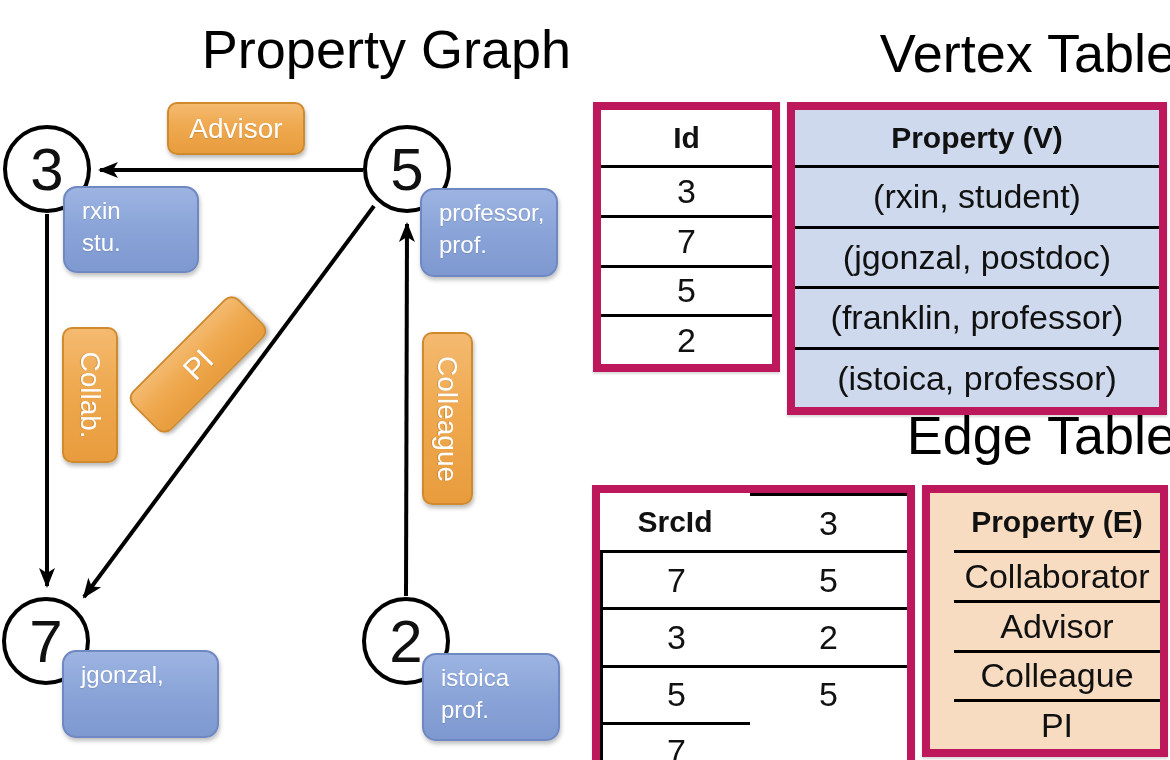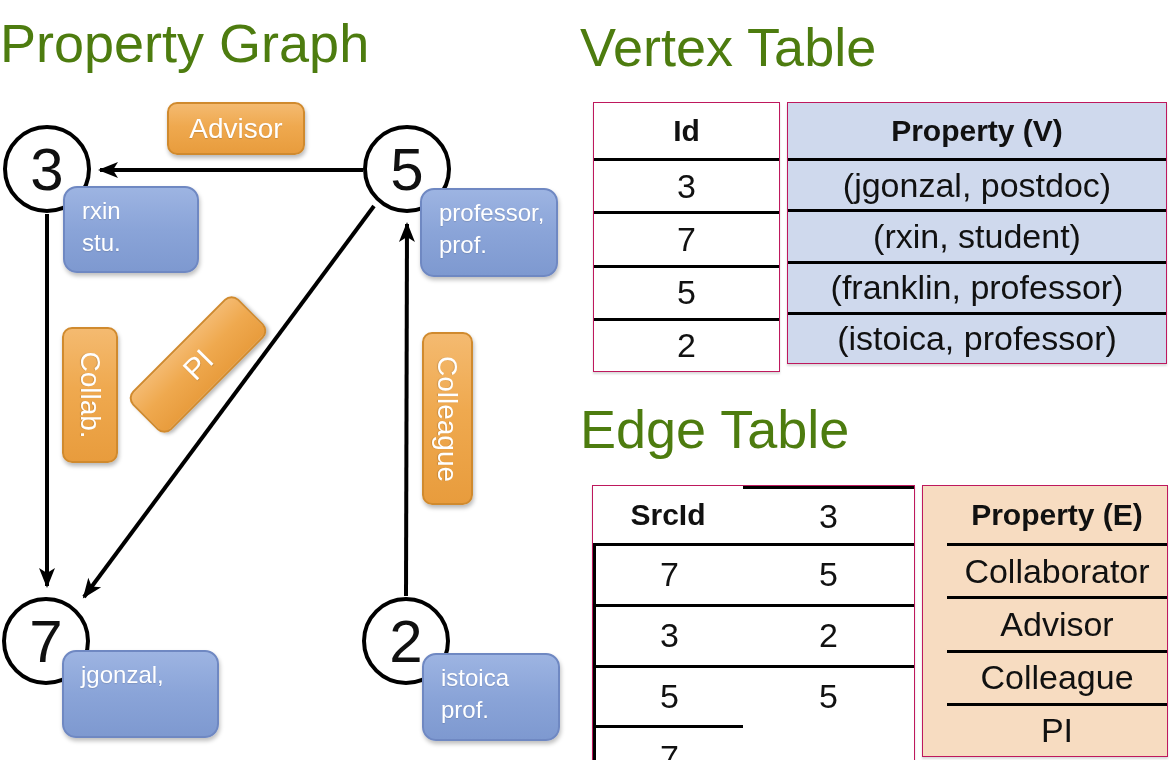--- a/index.html
+++ b/index.html
@@ -8,8 +8,8 @@
     background:#ffffff; font-family:"Liberation Sans", sans-serif;
   }
   .title {
-    position:absolute; margin:0; text-align:left;
-    font-size:54px; font-weight:normal; color:#4d7c0f; letter-spacing:0px;
+    position:absolute; margin:6px; text-align:right;
+    font-size:54px; font-weight:normal; color:#000000; letter-spacing:0px;
   }
   .graph-title  { left:0px;   top:12px;  width:565px; }
   .vertex-title { left:580px; top:16px;  width:590px; }

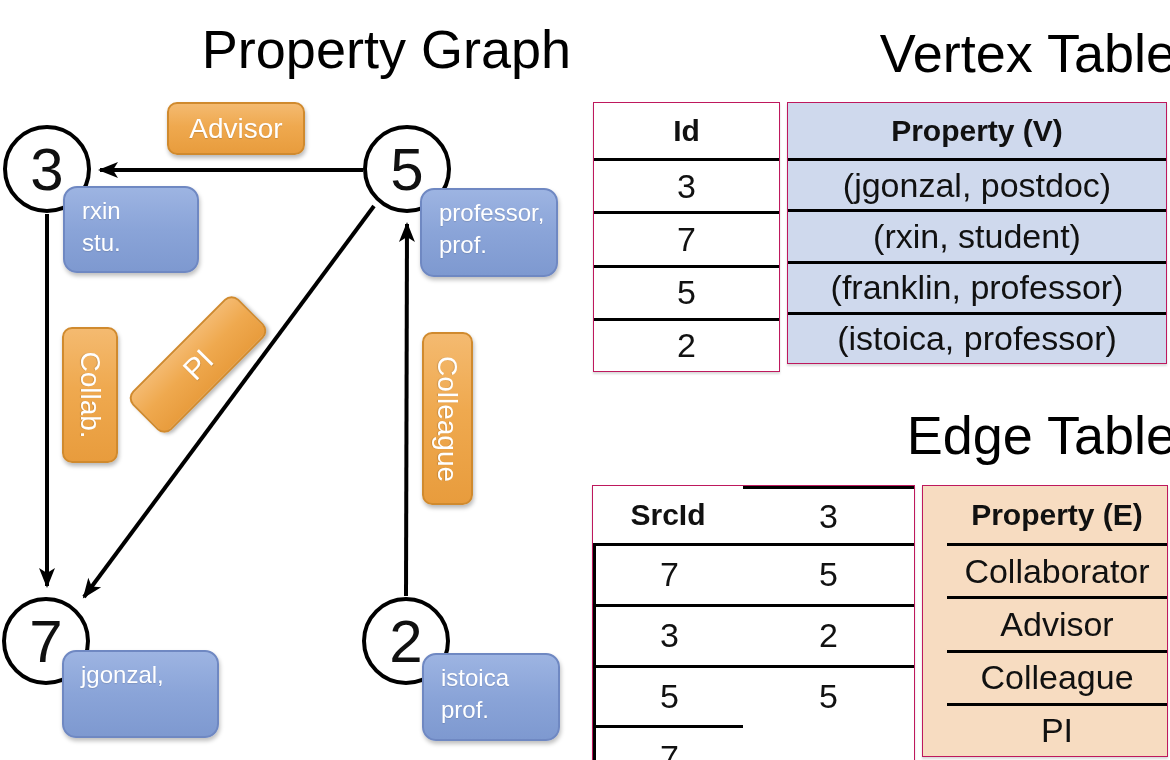--- a/index.html
+++ b/index.html
@@ -58,7 +58,7 @@
   .box-istoica  { left:422px; top:653px; width:138px; height:88px; }
 
   .tbl {
-    position:absolute; box-sizing:border-box; border:1px solid #be185d;
+    position:absolute; box-sizing:border-box; border:8px solid #be185d;
     display:grid; background:#ffffff; z-index:1;
     box-shadow:0 2px 2px rgba(0,0,0,0.15);
   }

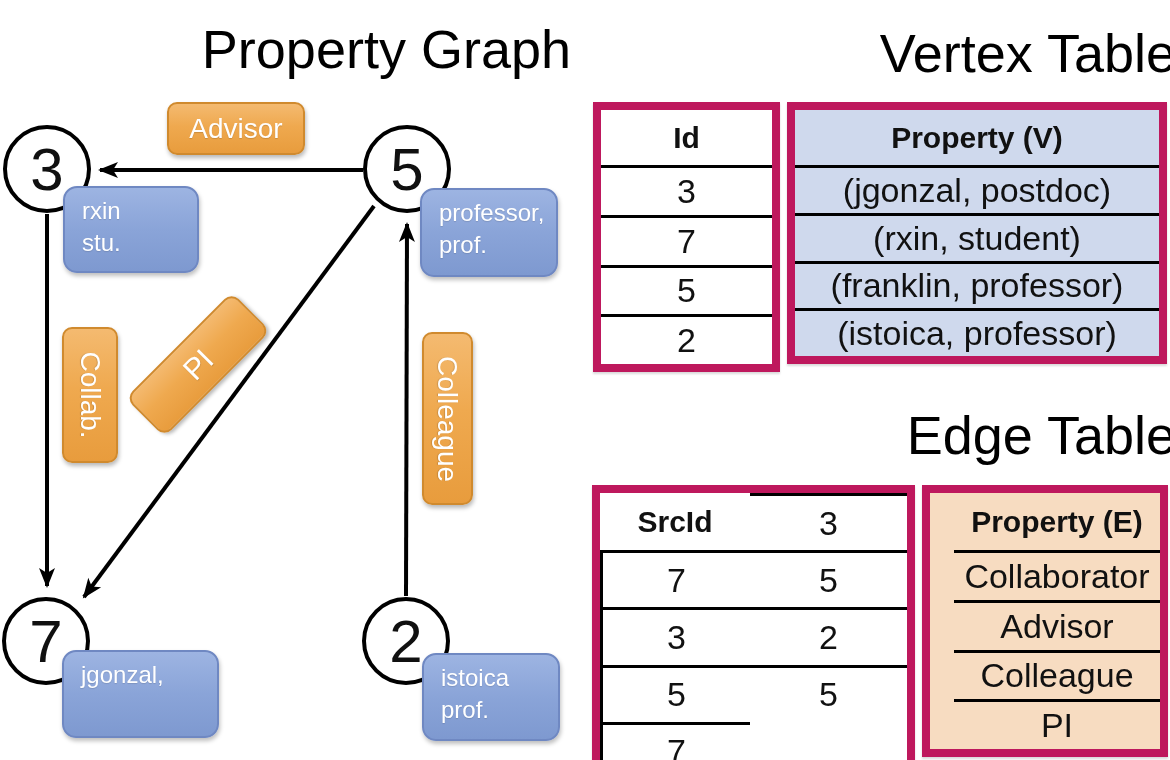--- a/index.html
+++ b/index.html
@@ -74,7 +74,7 @@
 
   .vt-id   { left:593px; top:102px; width:187px; height:270px;
              grid-template-rows:55px 1fr 1fr 1fr 1fr; }
-  .vt-prop { left:787px; top:102px; width:380px; height:262px;
+  .vt-prop { left:787px; top:102px; width:380px; height:313px;
              grid-template-rows:55px 1fr 1fr 1fr 1fr; }
   .et-ids  { left:592px; top:485px; width:323px; height:302px;
              grid-template-columns:150px 1fr; grid-template-rows:57px 1fr 1fr 1fr 1fr; }

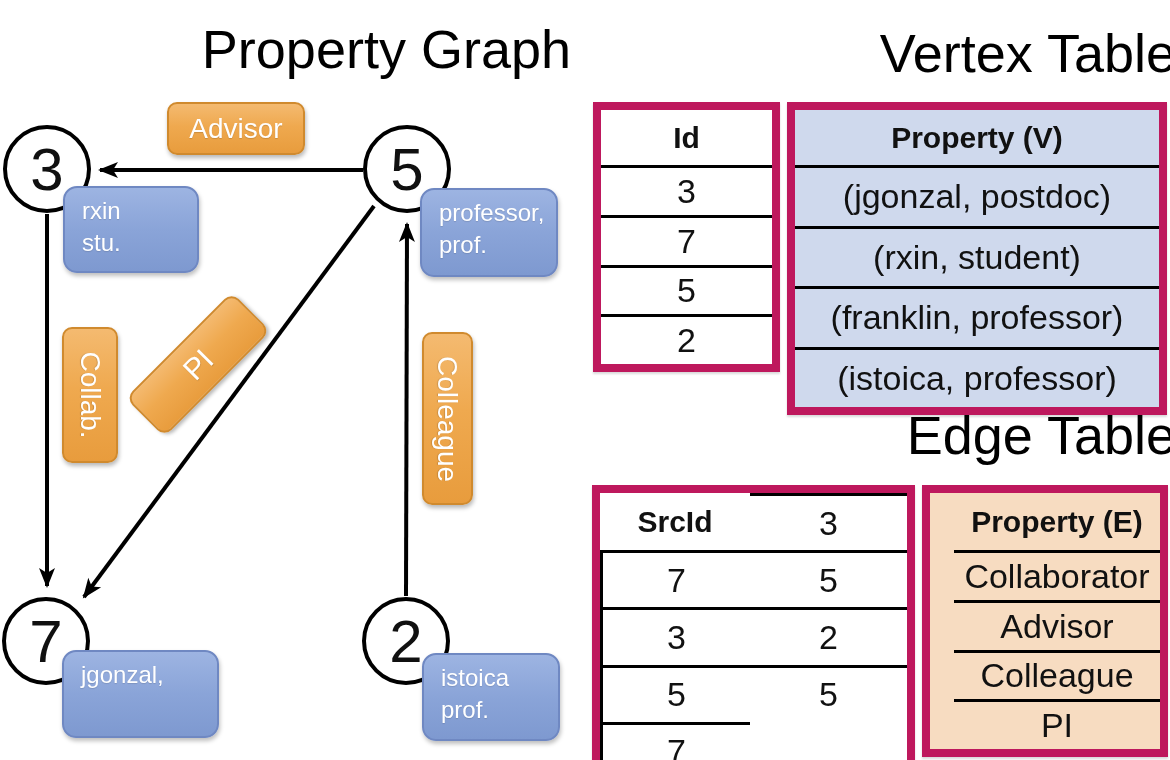--- a/index.html
+++ b/index.html
@@ -153,8 +153,8 @@
   </div>
   <div class="tbl vt-prop blue-fill">
     <div class="cell th first blue-fill">Property (V)</div>
+    <div class="cell blue-fill">(rxin, student)</div>
     <div class="cell blue-fill">(jgonzal, postdoc)</div>
-    <div class="cell blue-fill">(rxin, student)</div>
     <div class="cell blue-fill">(franklin, professor)</div>
     <div class="cell blue-fill">(istoica, professor)</div>
   </div>

